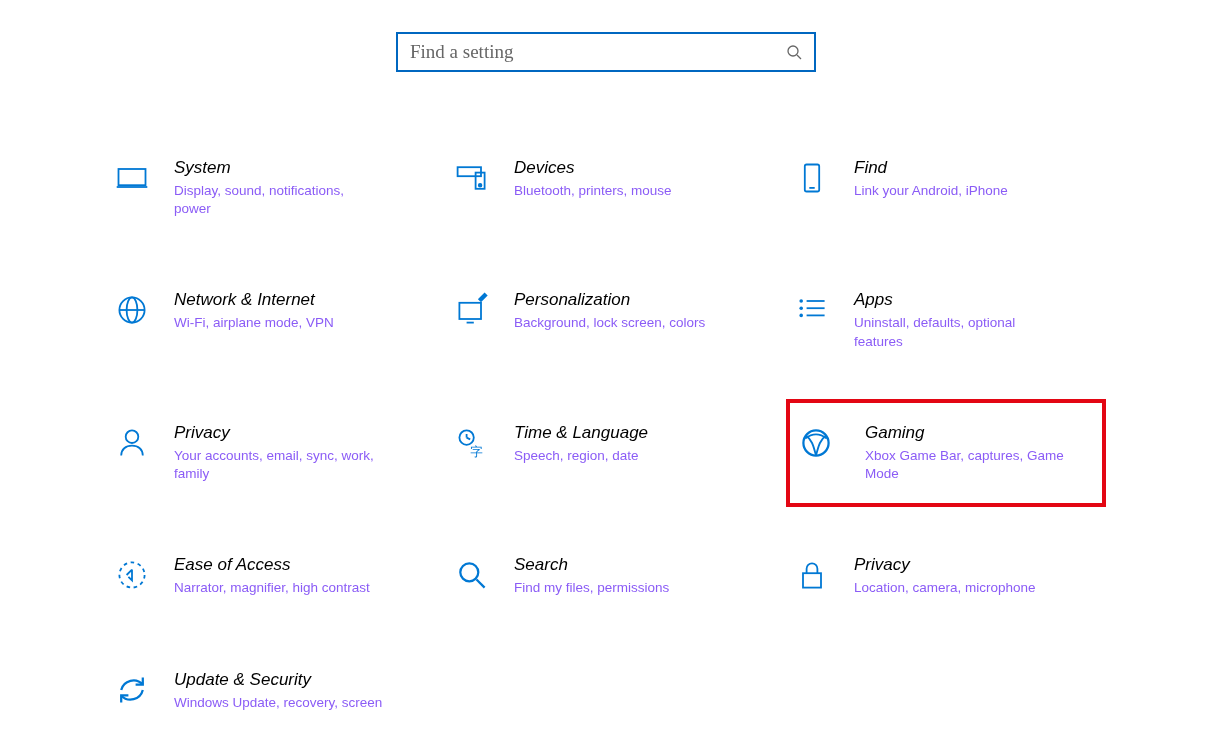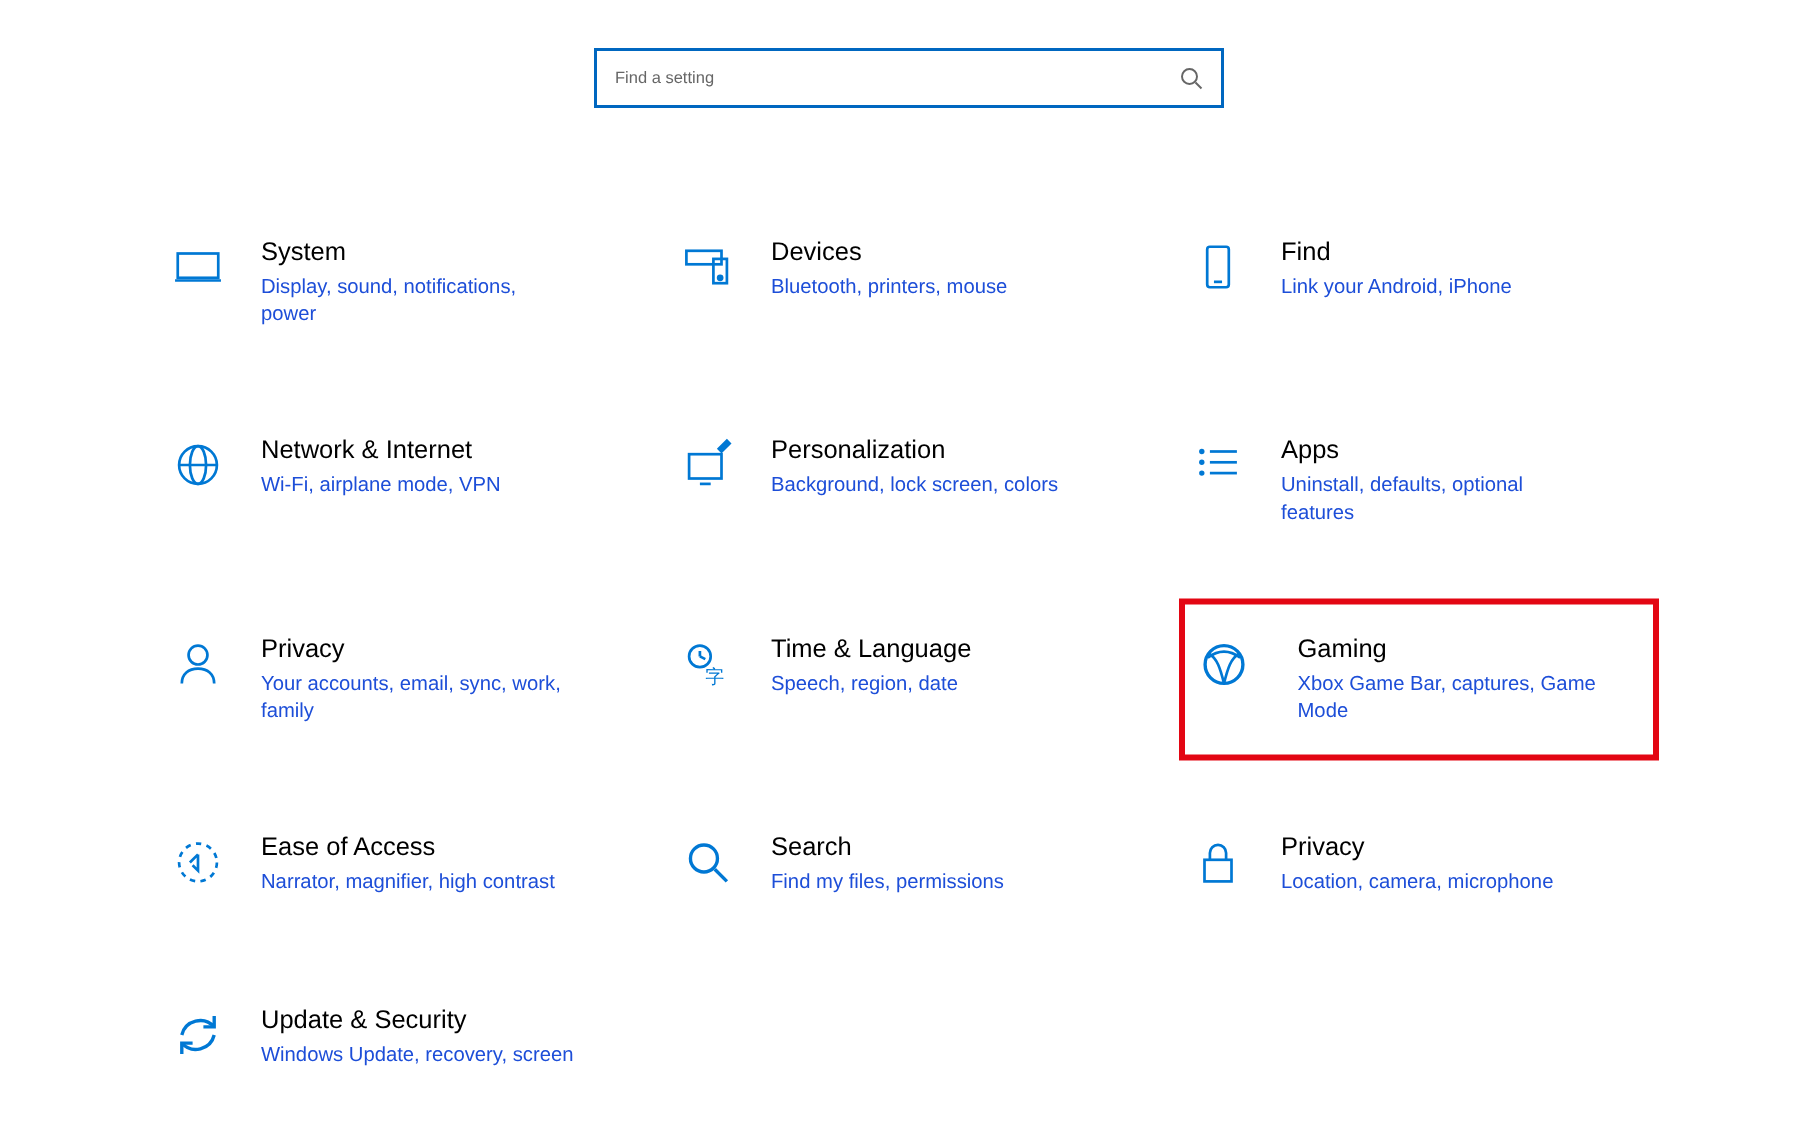--- a/index.html
+++ b/index.html
@@ -27,9 +27,10 @@
     flex: 1;
     border: none;
     outline: none;
-    font-size: 11px;
+    font-size: 19px;
     color: #3b82f6;
     background: transparent;
+    font-family: Liberation Serif, serif;
   }
   .search-box input::placeholder { color: #666; }
   .search-icon svg { display:block; }

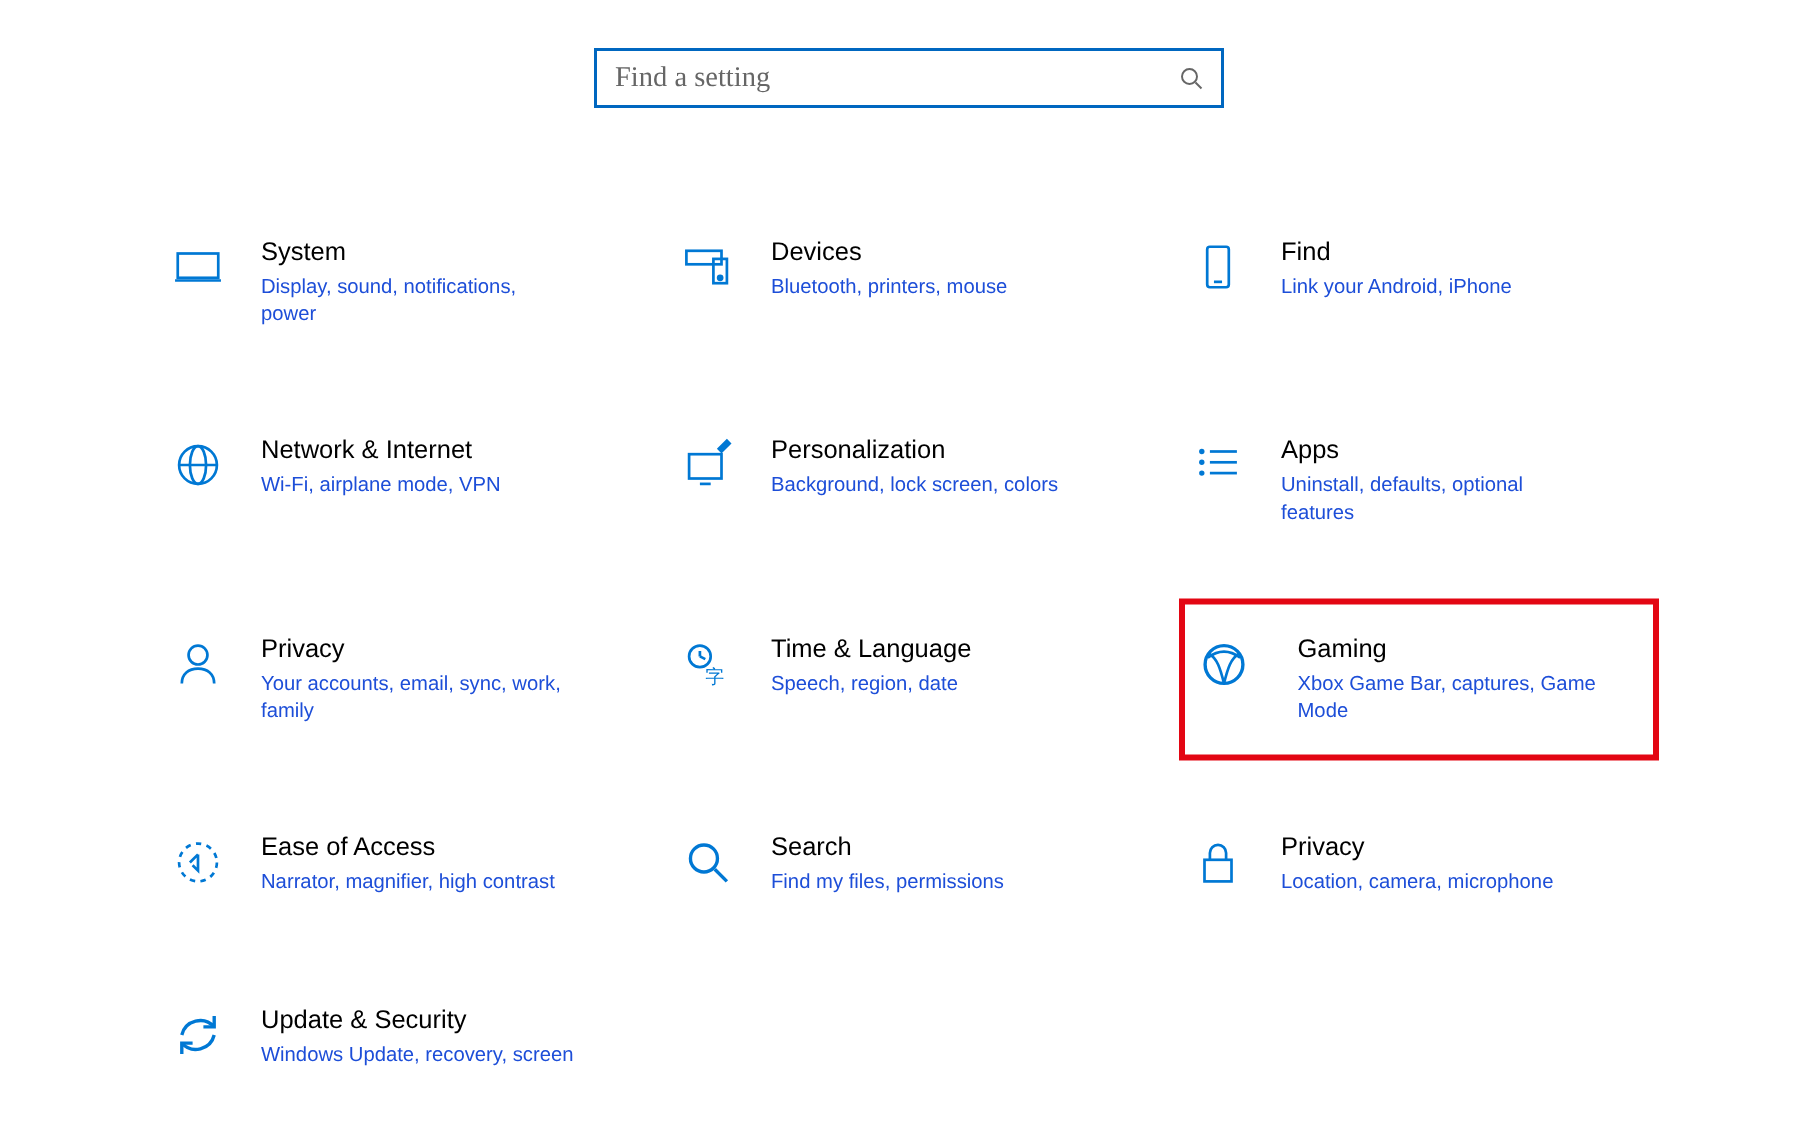--- a/index.html
+++ b/index.html
@@ -72,6 +72,7 @@
     color: #000;
     font-weight: 400;
     margin-bottom: 4px;
+    font-style: italic;
   }
   .tile-desc {
     font-size: 13.5px;

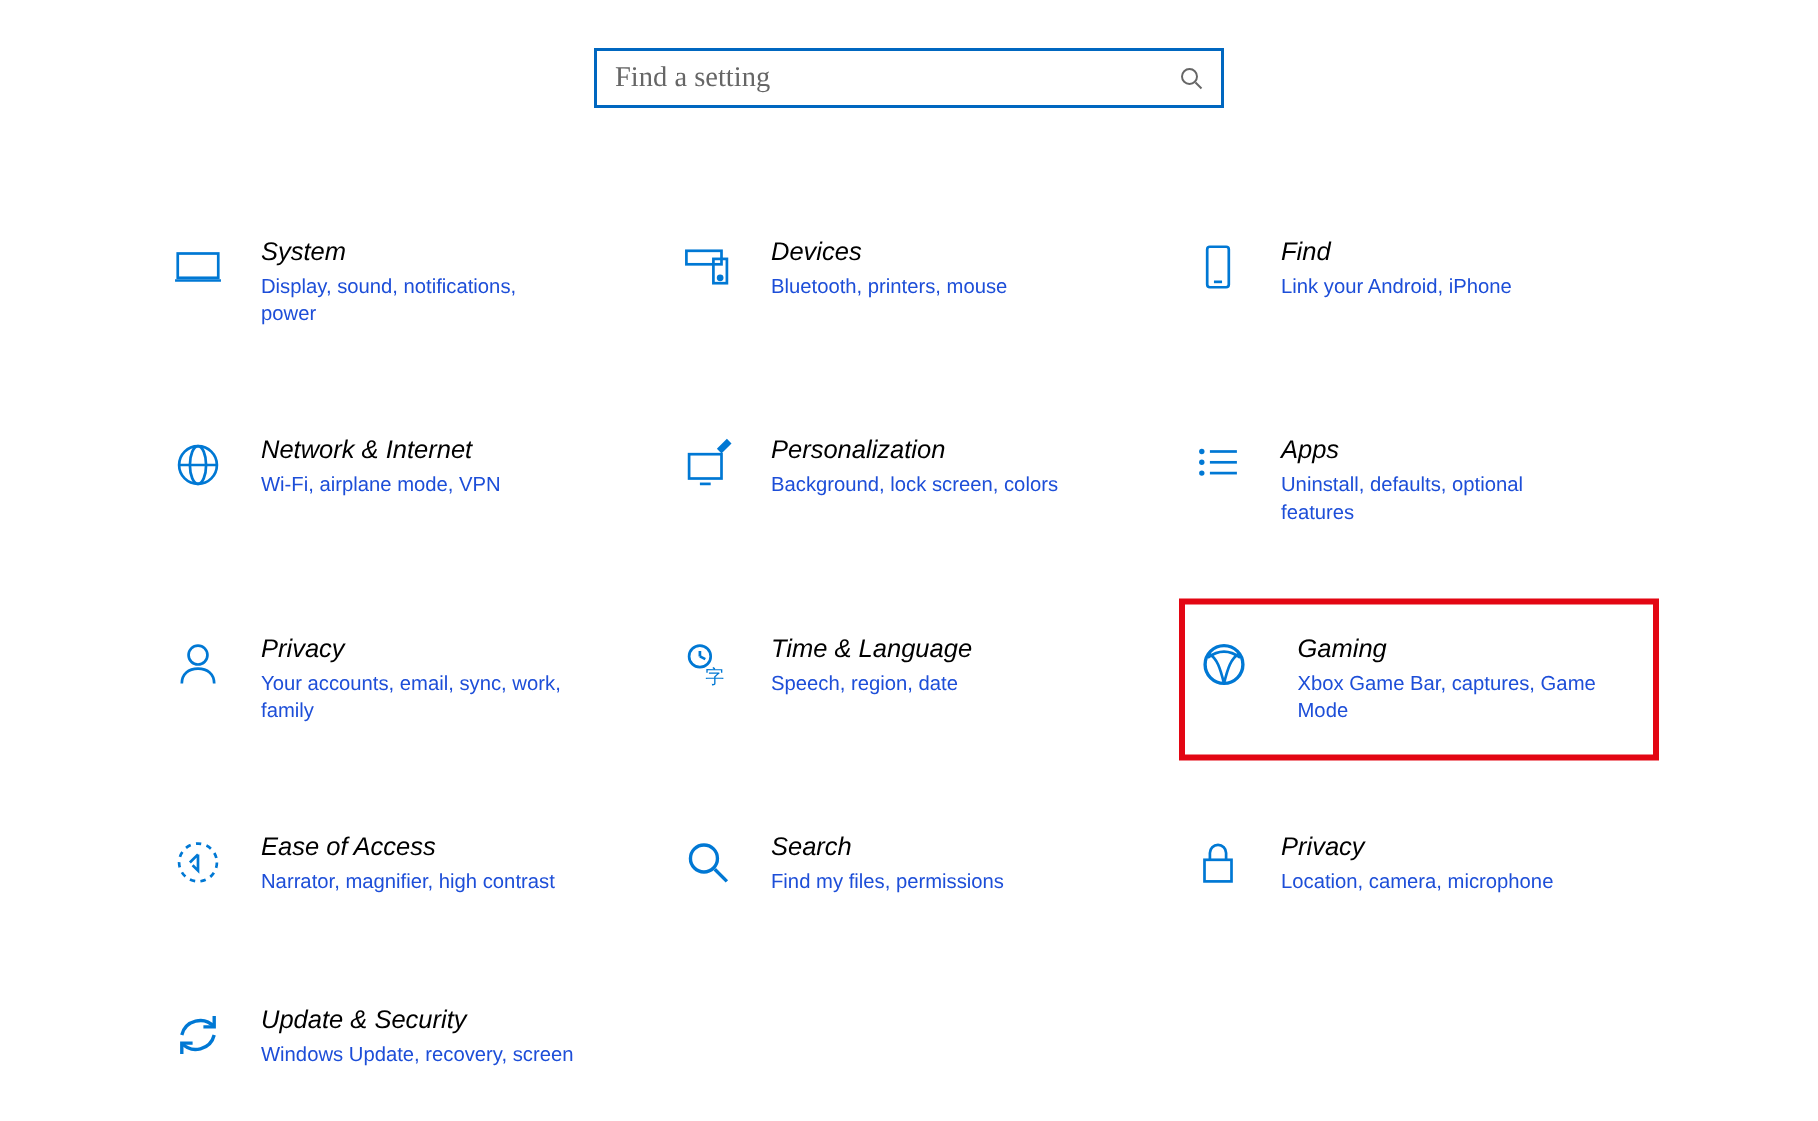--- a/index.html
+++ b/index.html
@@ -76,7 +76,7 @@
   }
   .tile-desc {
     font-size: 13.5px;
-    color: #1d4ed8;
+    color: #8b5cf6;
     line-height: 1.35;
   }
 </style>

